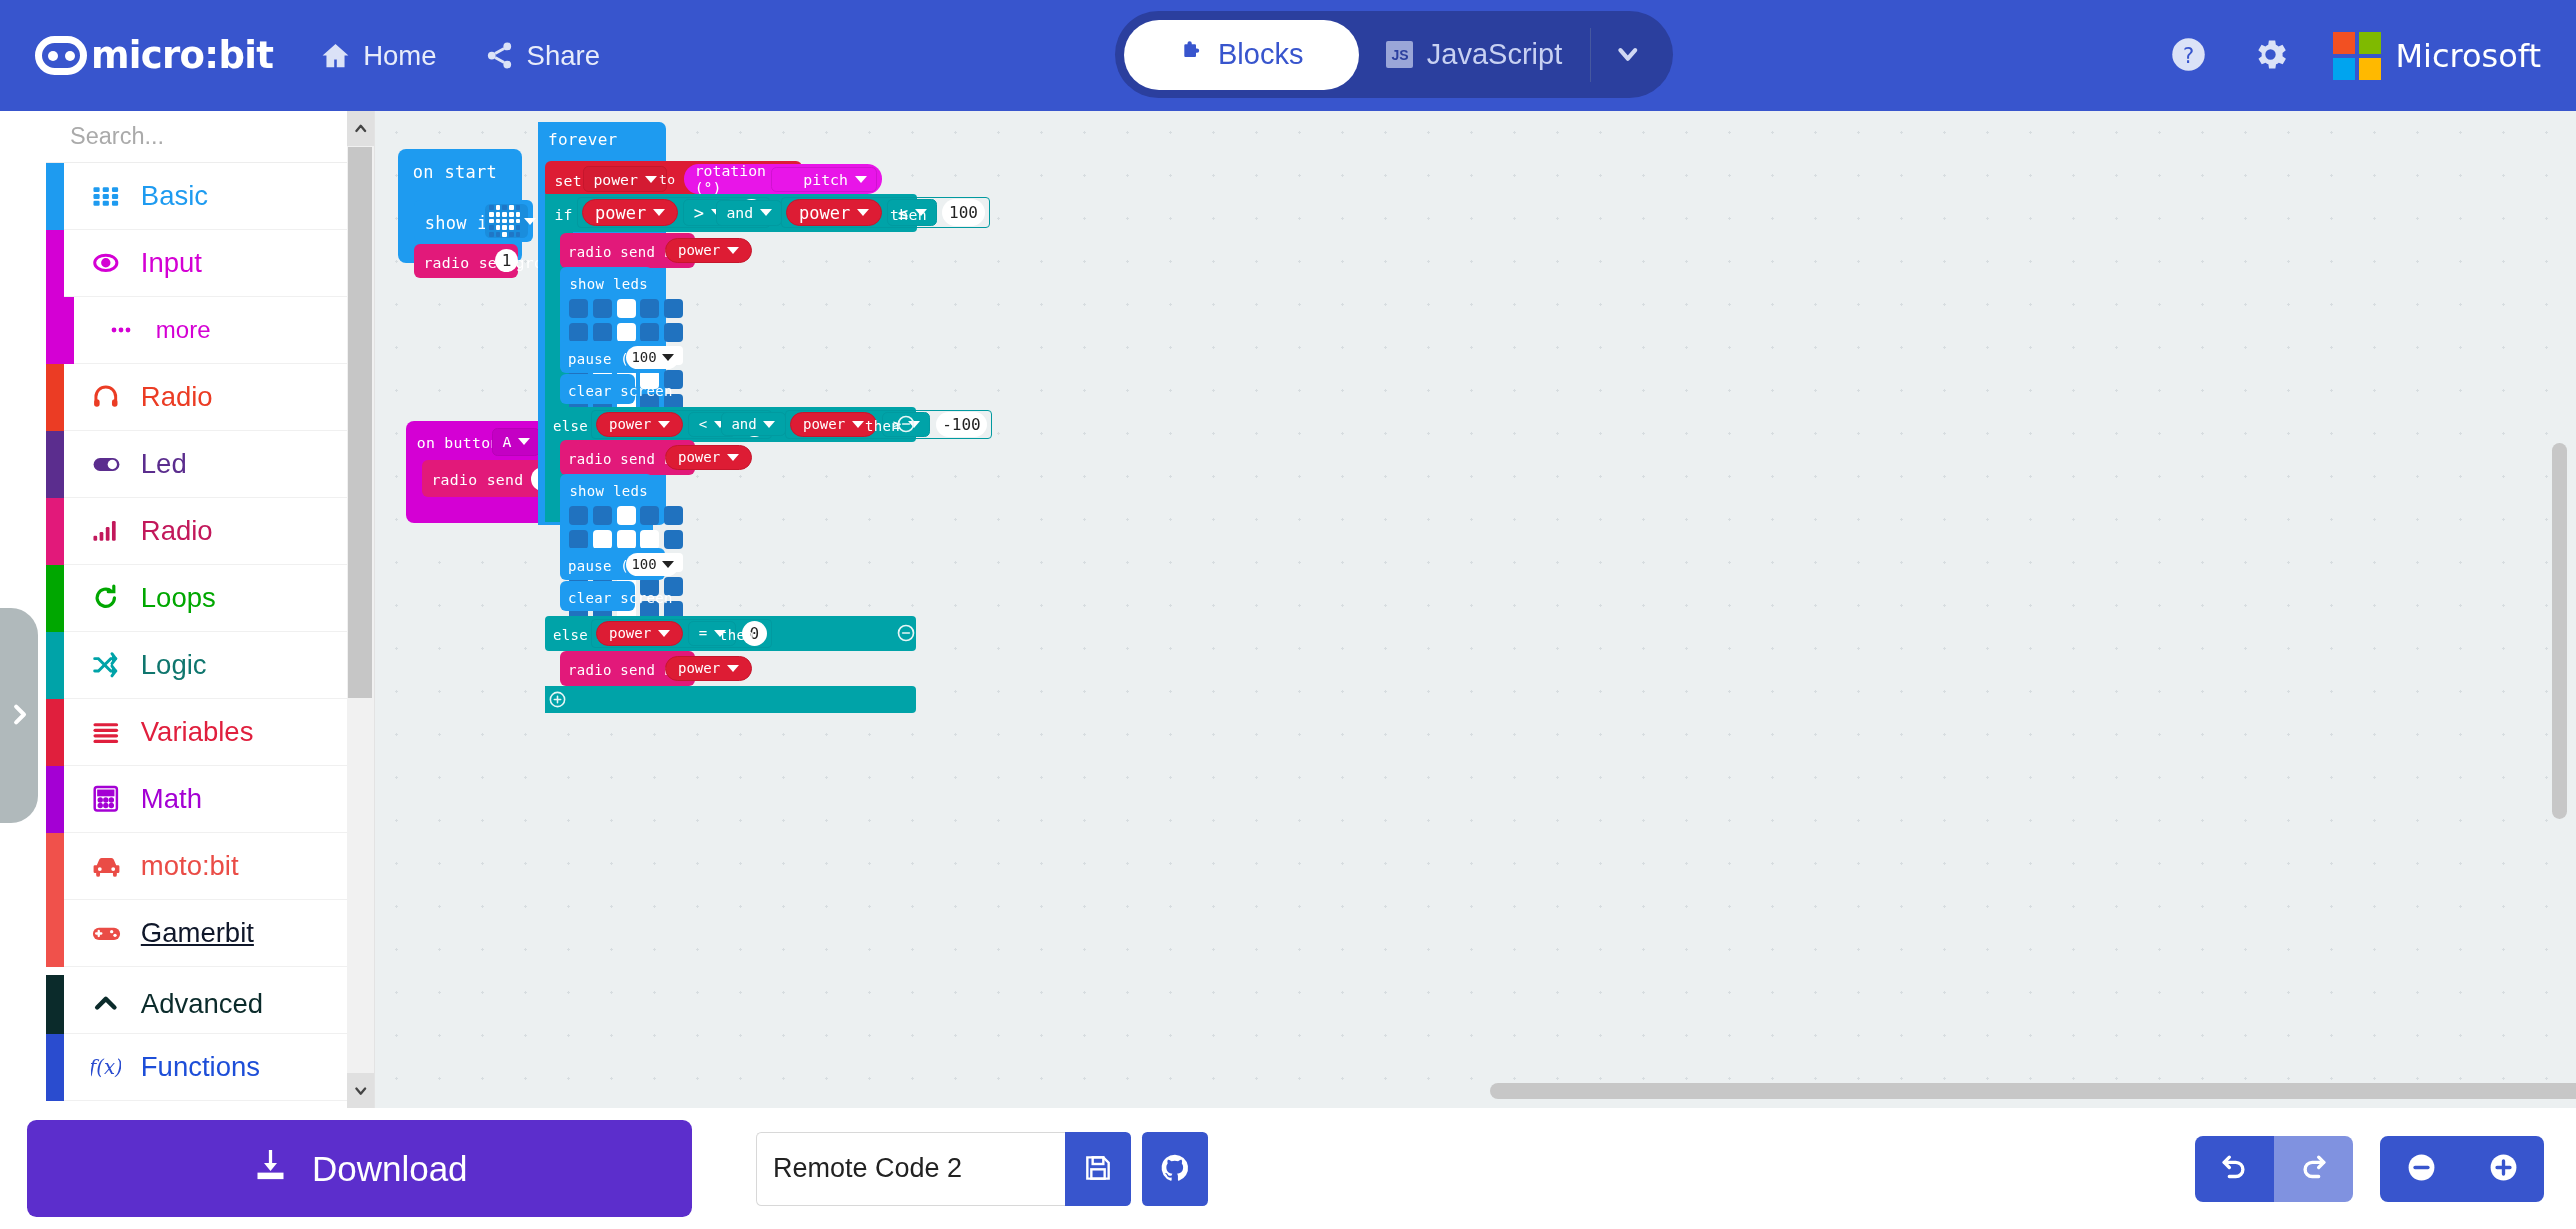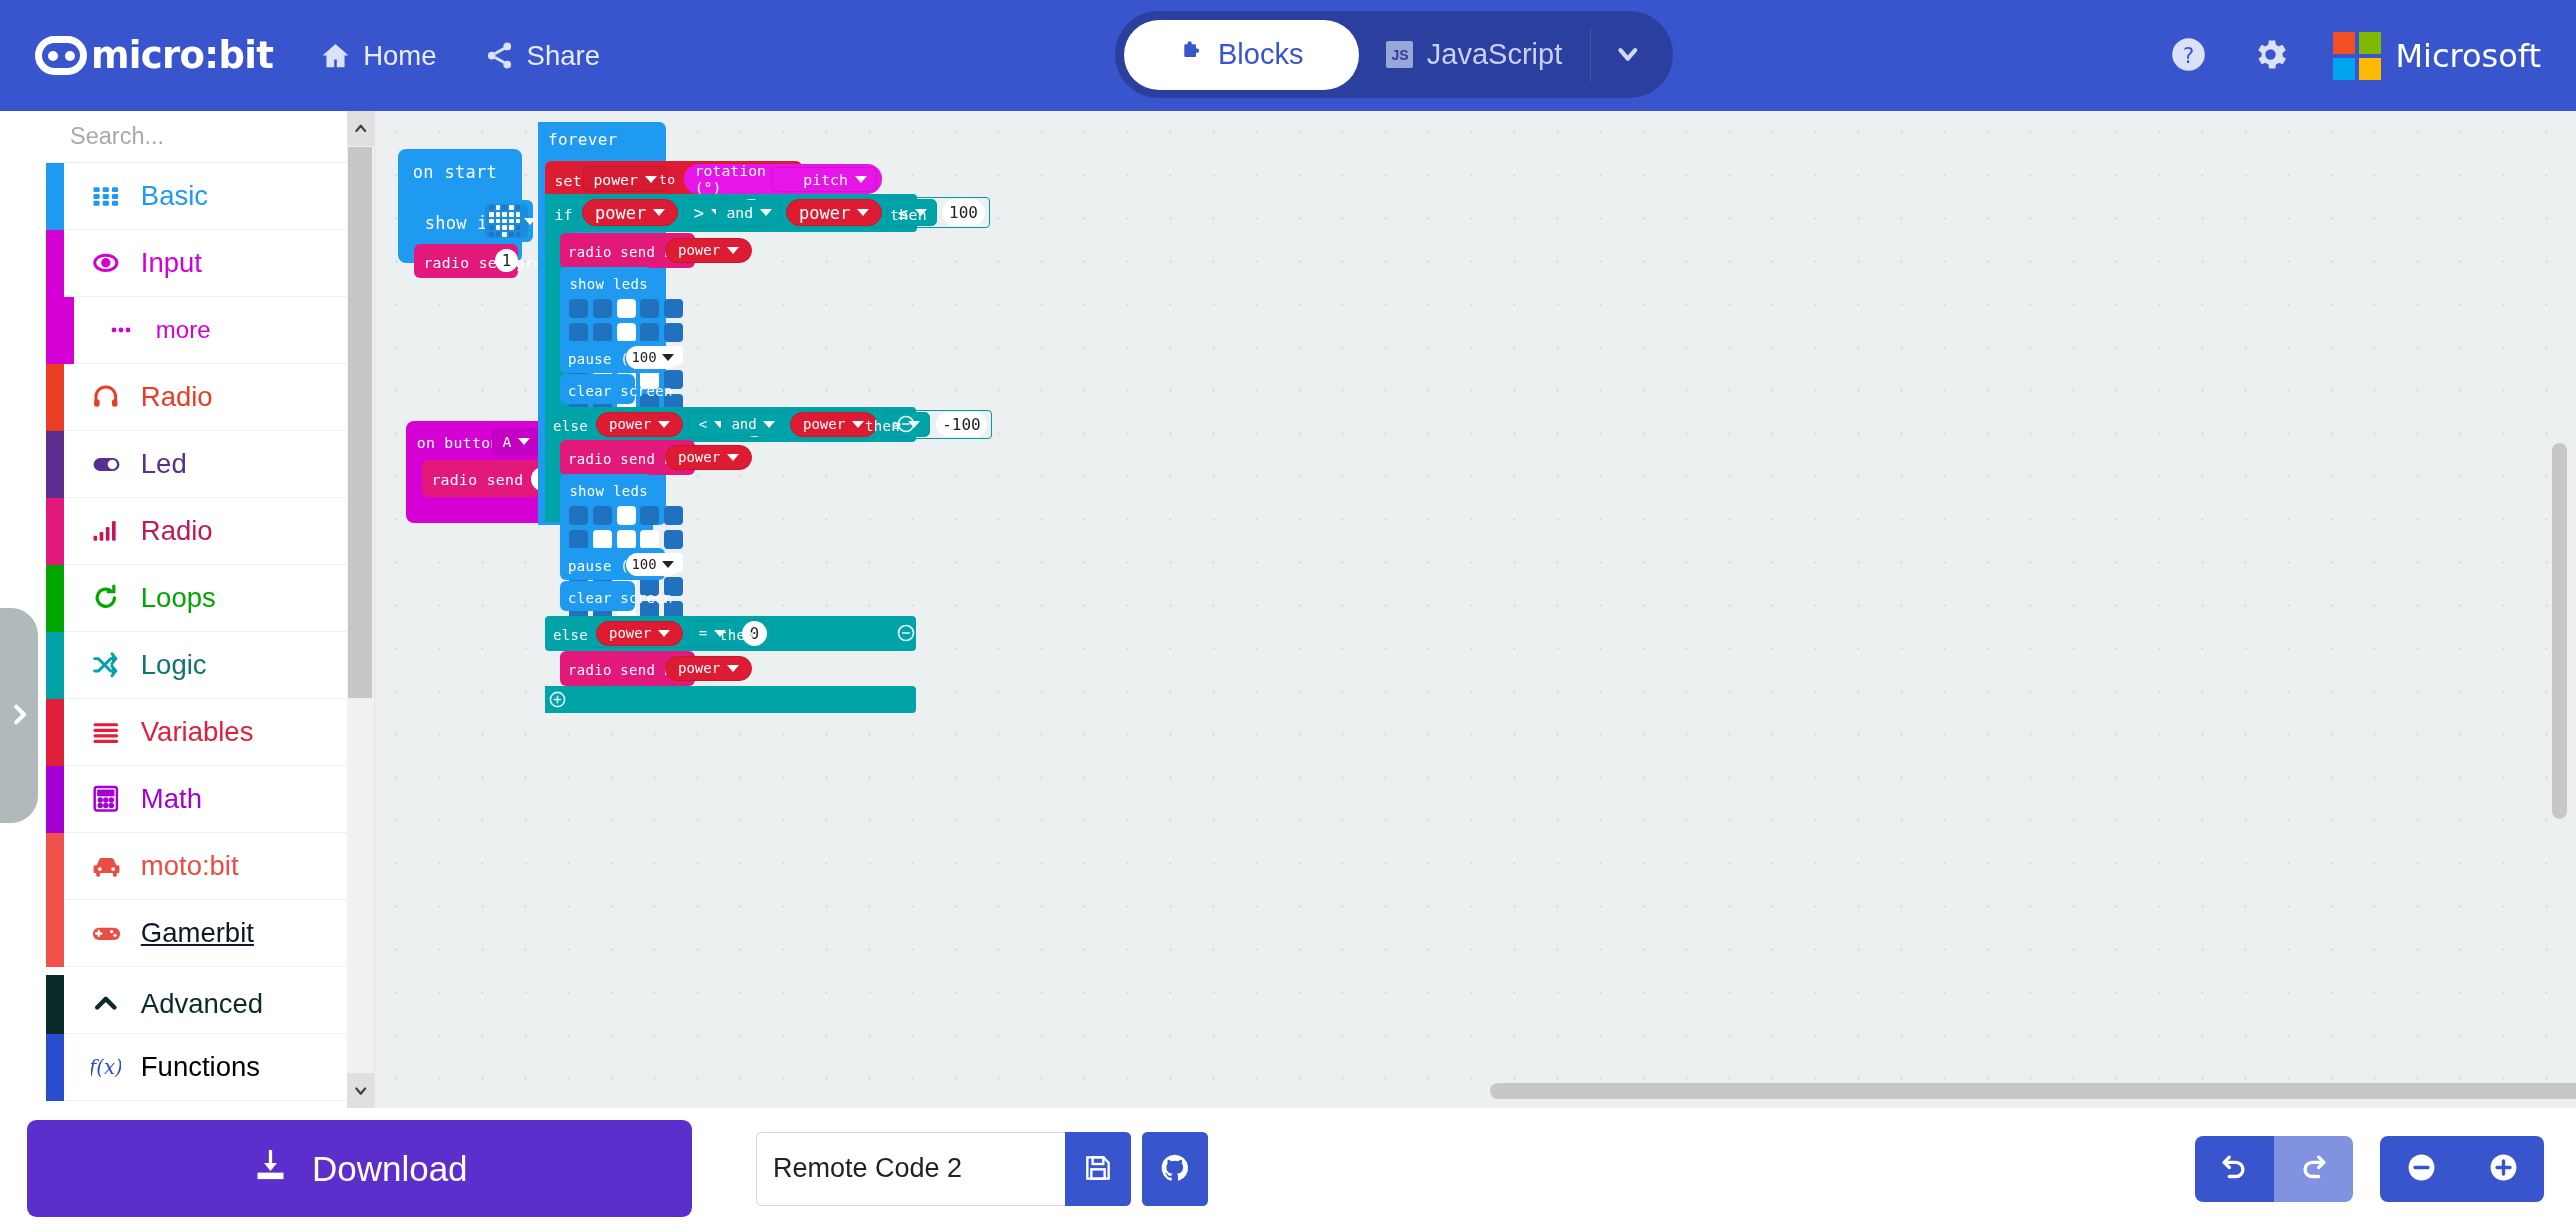--- a/index.html
+++ b/index.html
@@ -462,7 +462,7 @@
                 <text x="12" y="18" font-size="16" text-anchor="middle" font-style="italic" font-family="DejaVu Serif">f(x)</text>
               </svg>
             </div>
-            <div class="lbl" style="color: #000000; text-align: right;">Functions</div>
+            <div class="lbl" style="color: #1d4ed8; text-align: right;">Functions</div>
           </div>
         </div>
 

